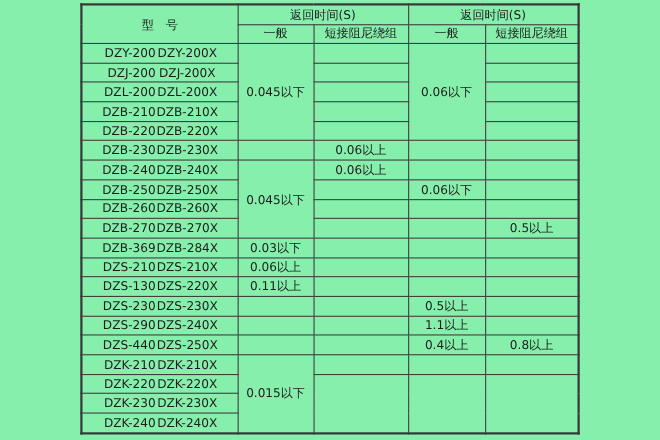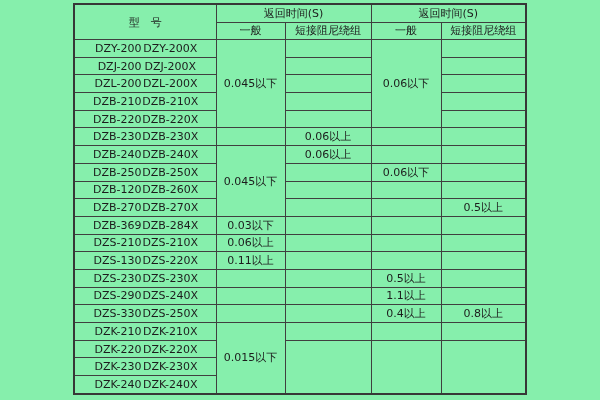--- a/index.html
+++ b/index.html
@@ -132,7 +132,7 @@
             <td></td>
           </tr>
           <tr>
-            <td class="model-cell"><span class="m1">DZB-120</span><span class="m2">DZB-260X</span></td>
+            <td class="model-cell"><span class="m1">DZB-260</span><span class="m2">DZB-260X</span></td>
             <td></td>
             <td></td>
             <td></td>

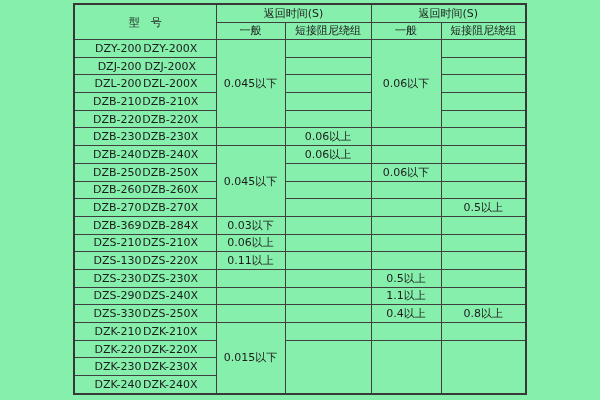--- a/index.html
+++ b/index.html
@@ -179,7 +179,7 @@
             <td></td>
           </tr>
           <tr>
-            <td class="model-cell"><span class="m1">DZS-330</span><span class="m2">DZS-250X</span></td>
+            <td class="model-cell"><span class="m1">DZS-440</span><span class="m2">DZS-250X</span></td>
             <td></td>
             <td></td>
             <td>0.4以上</td>

